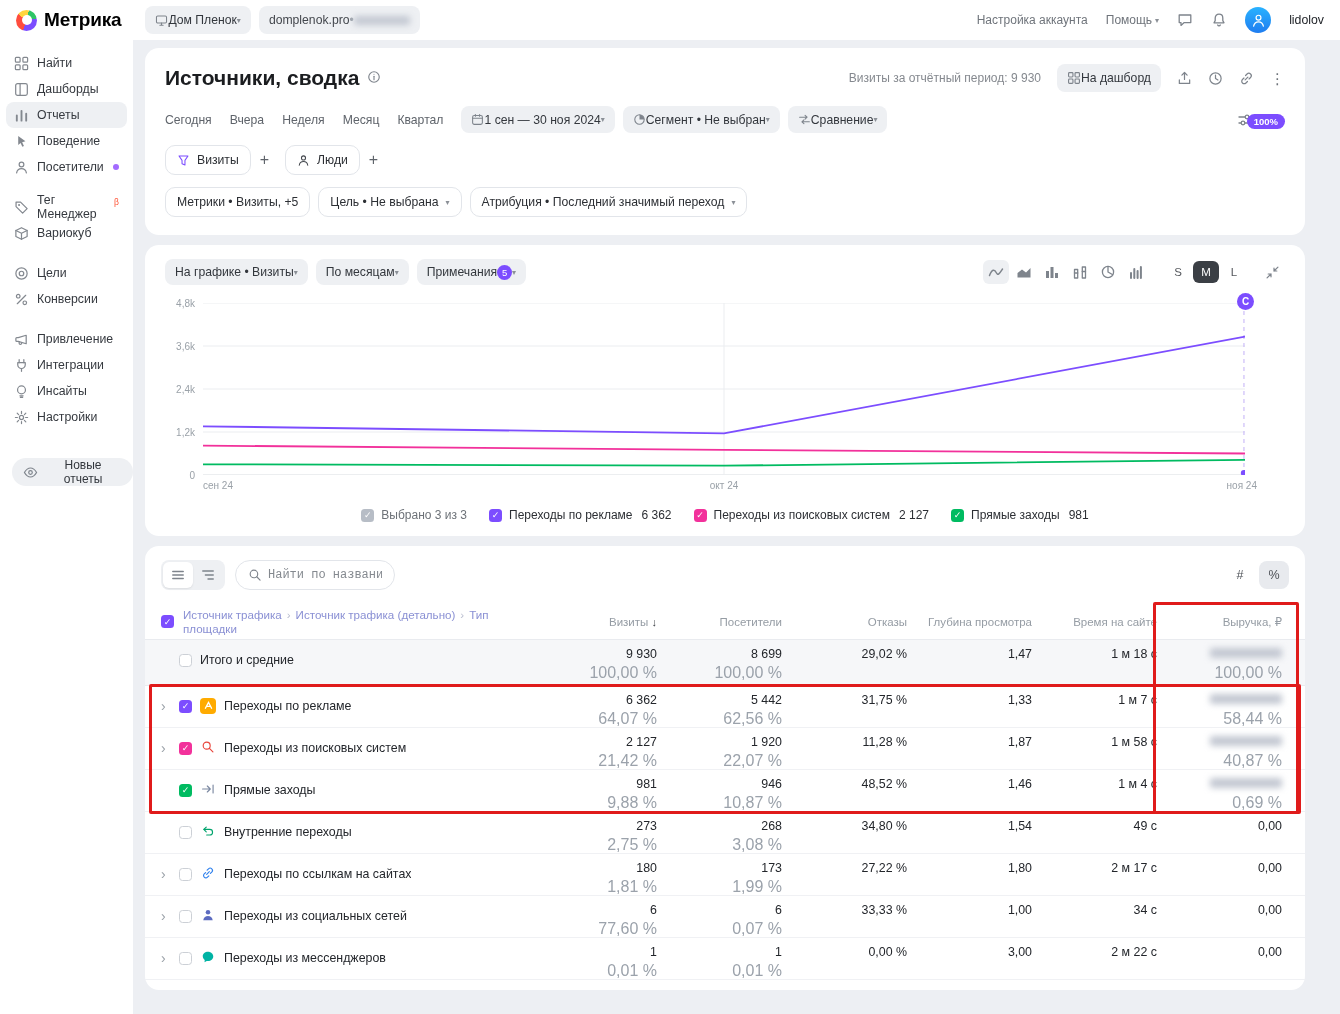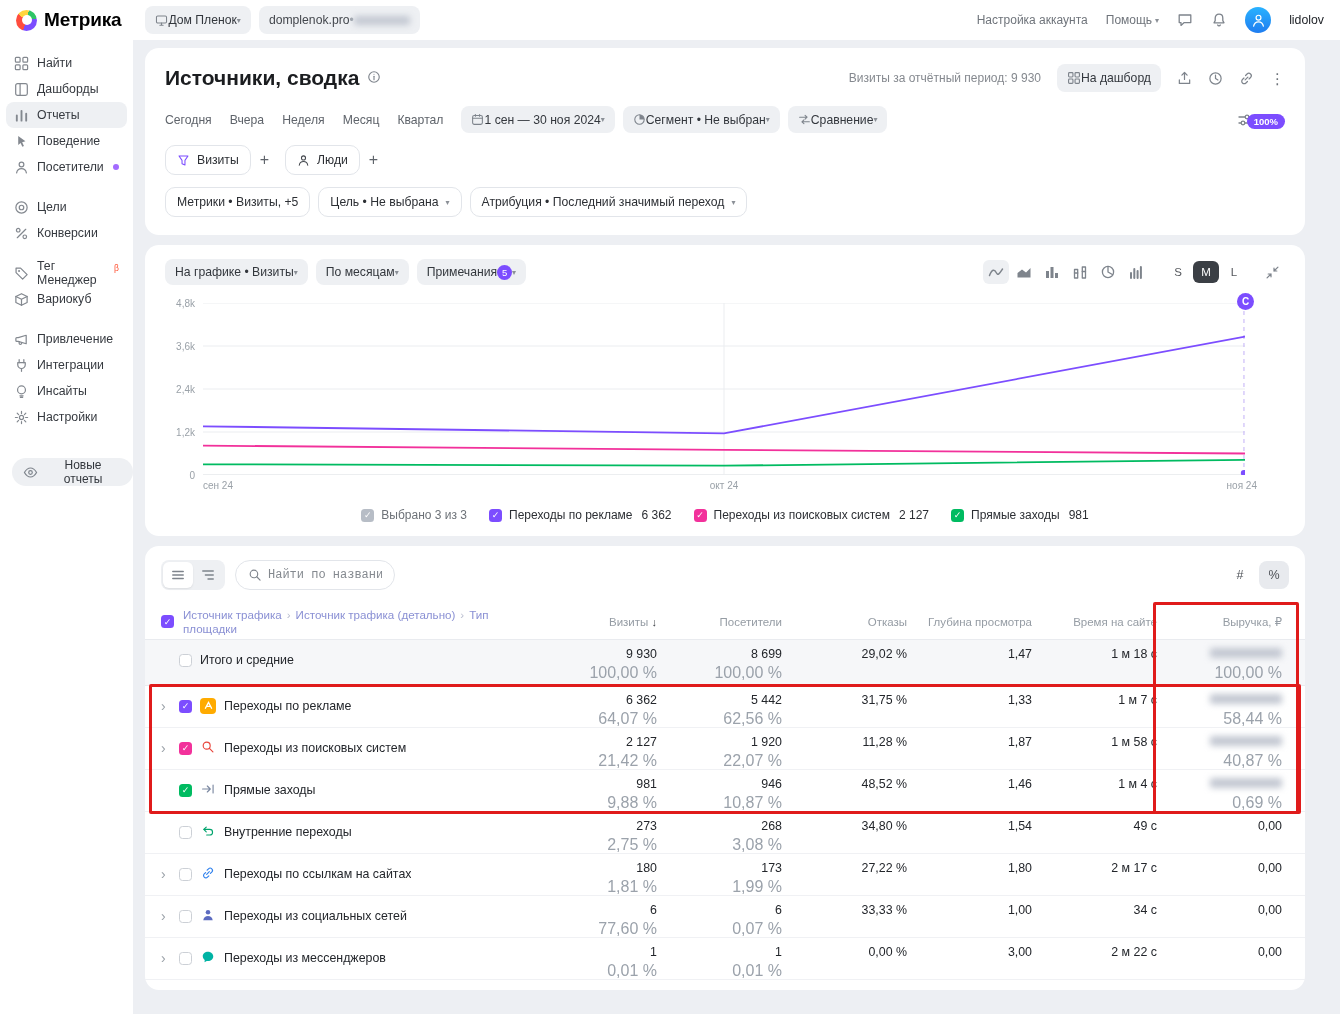--- a/index.html
+++ b/index.html
@@ -249,6 +249,27 @@
         <div class="sitem">
           <span class="icn sicon">
             <svg viewBox="0 0 16 16" width="15" height="15" fill="none" stroke="currentColor" stroke-width="1.3" stroke-linecap="round" stroke-linejoin="round">
+              <path d="M2.2 2.2 h4.8 L14 9.2 9.2 14 2.2 7 Z"></path>
+              <circle cx="5.4" cy="5.4" r="1.1" fill="currentColor" stroke="none"></circle>
+            </svg>
+          </span>
+          <span class="slabel">Тег Менеджер</span>
+          <sup class="ssup">β</sup>
+        </div>
+        <div class="sitem">
+          <span class="icn sicon">
+            <svg viewBox="0 0 16 16" width="15" height="15" fill="none" stroke="currentColor" stroke-width="1.3" stroke-linecap="round" stroke-linejoin="round">
+              <path d="M8 1.8 14 4.8 V11.2 L8 14.2 2 11.2 V4.8 Z"></path>
+              <path d="M2 4.8 8 7.8 14 4.8 M8 7.8 V14.2"></path>
+            </svg>
+          </span>
+          <span class="slabel">Вариокуб</span>
+        </div>
+      </div>
+      <div class="sgroup">
+        <div class="sitem">
+          <span class="icn sicon">
+            <svg viewBox="0 0 16 16" width="15" height="15" fill="none" stroke="currentColor" stroke-width="1.3" stroke-linecap="round" stroke-linejoin="round">
               <circle cx="8" cy="8" r="6"></circle>
               <circle cx="8" cy="8" r="2.4"></circle>
             </svg>
@@ -264,27 +285,6 @@
             </svg>
           </span>
           <span class="slabel">Конверсии</span>
-        </div>
-      </div>
-      <div class="sgroup">
-        <div class="sitem">
-          <span class="icn sicon">
-            <svg viewBox="0 0 16 16" width="15" height="15" fill="none" stroke="currentColor" stroke-width="1.3" stroke-linecap="round" stroke-linejoin="round">
-              <path d="M2.2 2.2 h4.8 L14 9.2 9.2 14 2.2 7 Z"></path>
-              <circle cx="5.4" cy="5.4" r="1.1" fill="currentColor" stroke="none"></circle>
-            </svg>
-          </span>
-          <span class="slabel">Тег Менеджер</span>
-          <sup class="ssup">β</sup>
-        </div>
-        <div class="sitem">
-          <span class="icn sicon">
-            <svg viewBox="0 0 16 16" width="15" height="15" fill="none" stroke="currentColor" stroke-width="1.3" stroke-linecap="round" stroke-linejoin="round">
-              <path d="M8 1.8 14 4.8 V11.2 L8 14.2 2 11.2 V4.8 Z"></path>
-              <path d="M2 4.8 8 7.8 14 4.8 M8 7.8 V14.2"></path>
-            </svg>
-          </span>
-          <span class="slabel">Вариокуб</span>
         </div>
       </div>
       <div class="sgroup">

